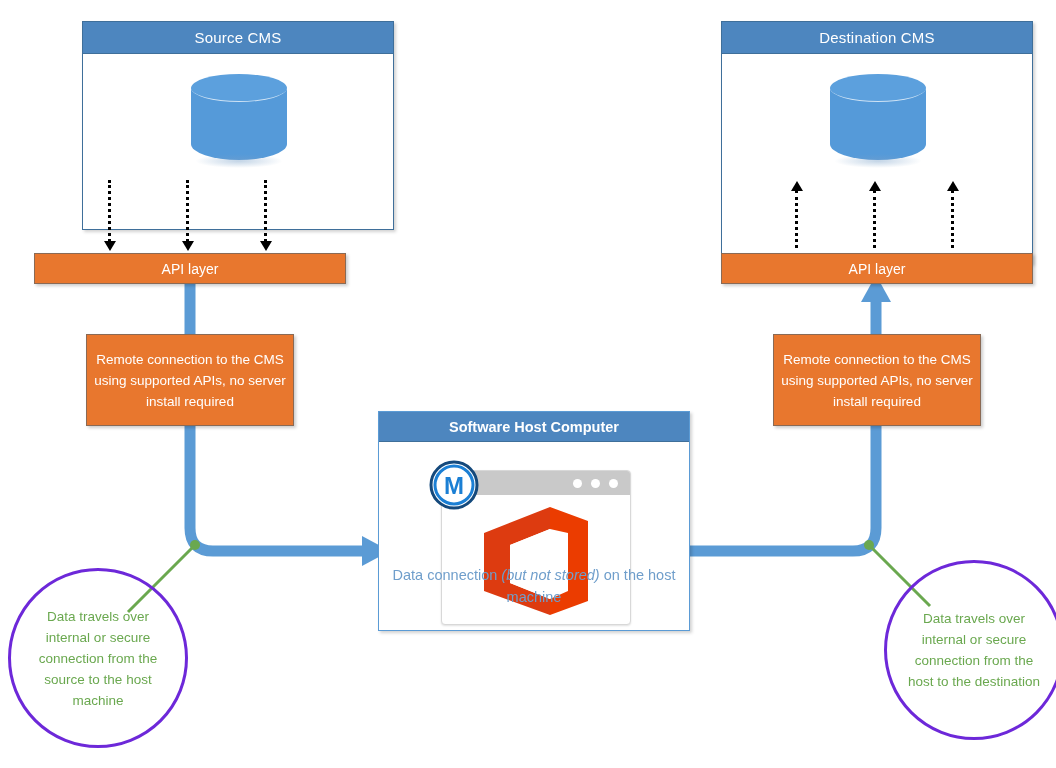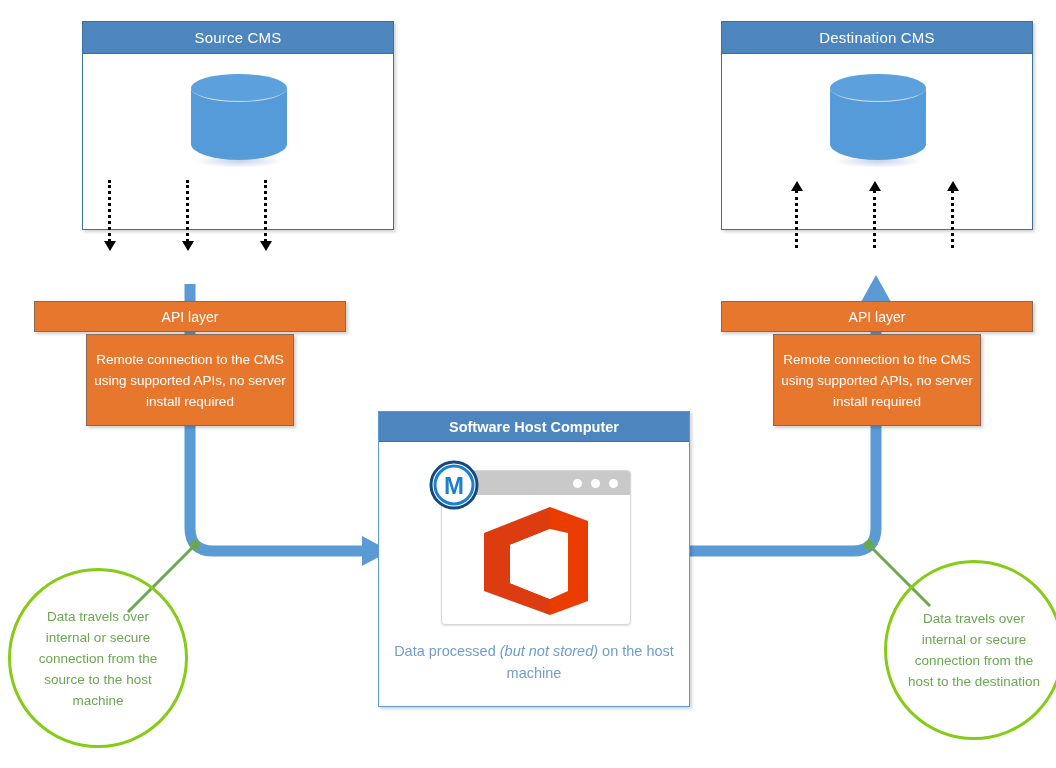--- a/index.html
+++ b/index.html
@@ -271,7 +271,7 @@
     <span>Data travels over internal or secure connection from the source to the host machine</span>
   </div>
 
-  <div class="cms-box" style="left:721px; top:21px; width:312px; height:209px;">
+  <div class="cms-box" style="left:721px; top:21px; width:312px; height:243px;">
     <div class="cms-header">Destination CMS</div>
     <div class="cms-body">
       <div class="db-cyl" style="left:108px; top:20px;">

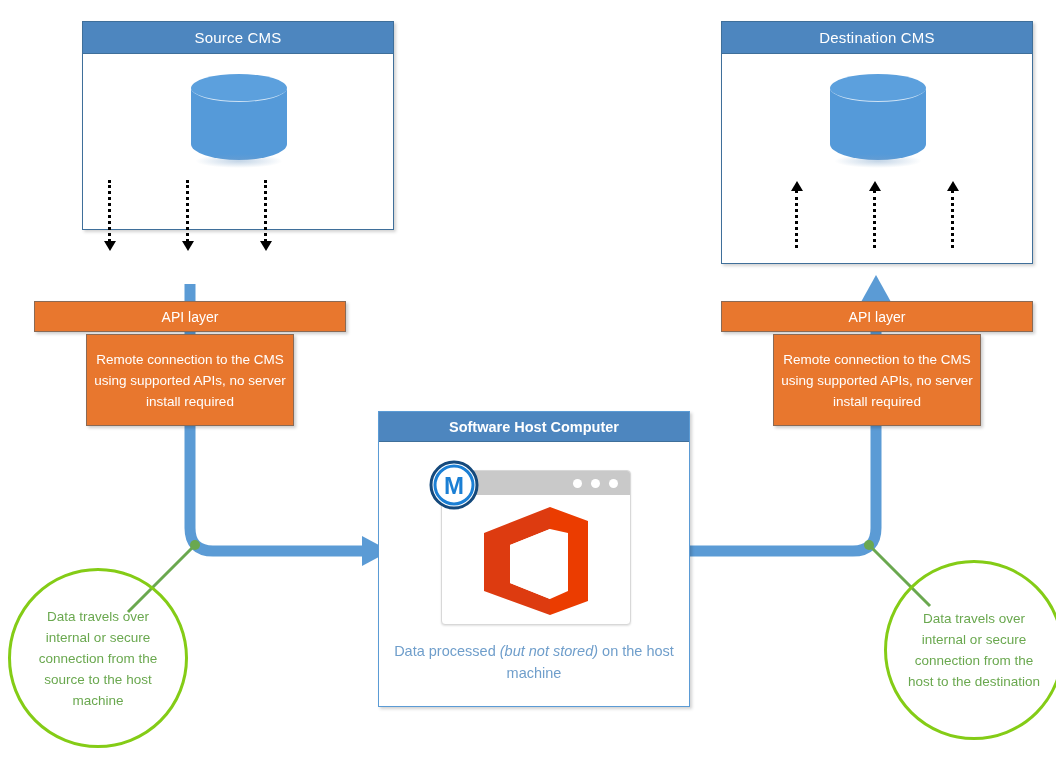--- a/index.html
+++ b/index.html
@@ -106,7 +106,6 @@
     align-items: center;
     justify-content: center;
     box-shadow: 2px 2px 3px rgba(0,0,0,0.2);
-    margin-top: 48px;
   }
 
   

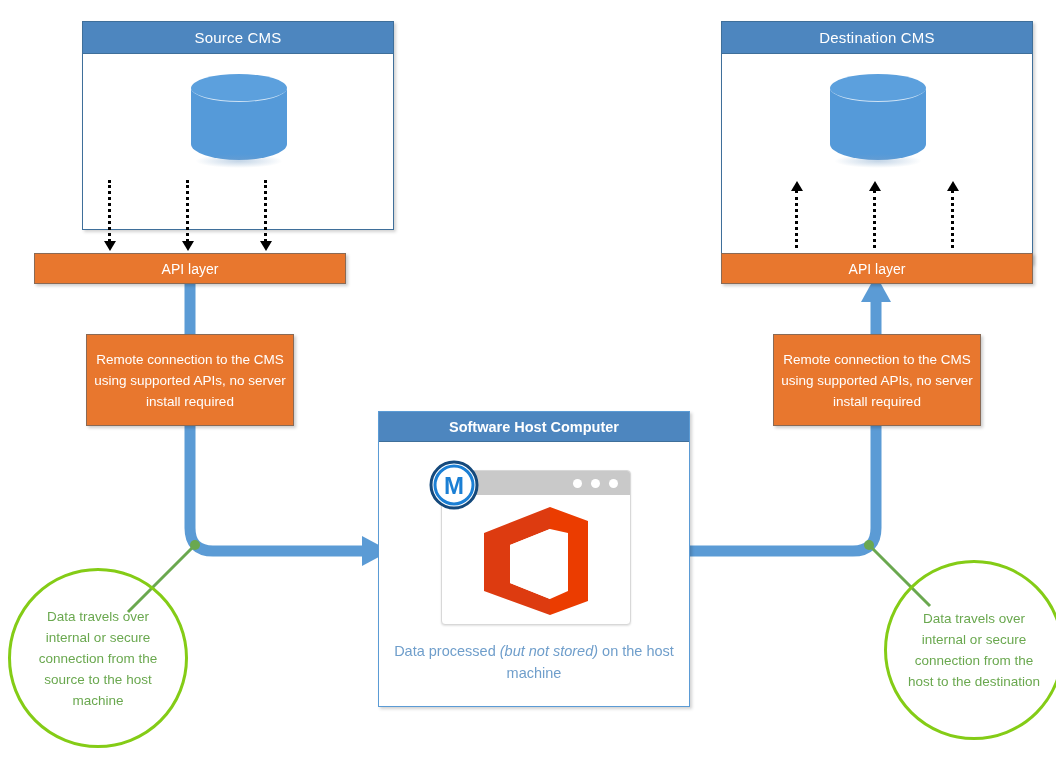--- a/index.html
+++ b/index.html
@@ -302,7 +302,7 @@
     <span>Data travels over internal or secure connection from the host to the destination</span>
   </div>
 
-  <div class="host-box" style="left:378px; top:411px; width:312px; height:296px;">
+  <div class="host-box" style="left:378px; top:411px; width:312px; height:220px;">
     <div class="host-header">Software Host Computer</div>
 
     <div class="browser" style="left:62px; top:58px; width:190px; height:155px;">

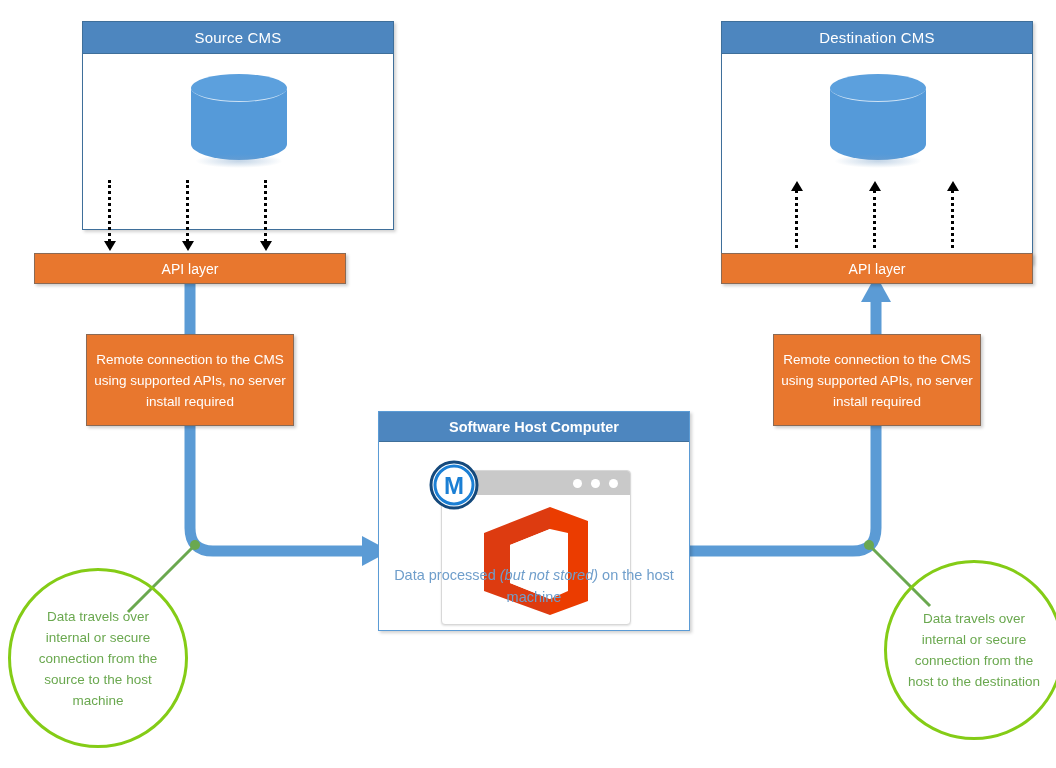--- a/index.html
+++ b/index.html
@@ -329,7 +329,7 @@
     </div>
 
     <div class="host-caption">
-      <span>Data processed </span><i>(but not stored)</i><span> on the host machine</span>
+      <span>Data connection </span><i>(but not stored)</i><span> on the host machine</span>
     </div>
   </div>
 

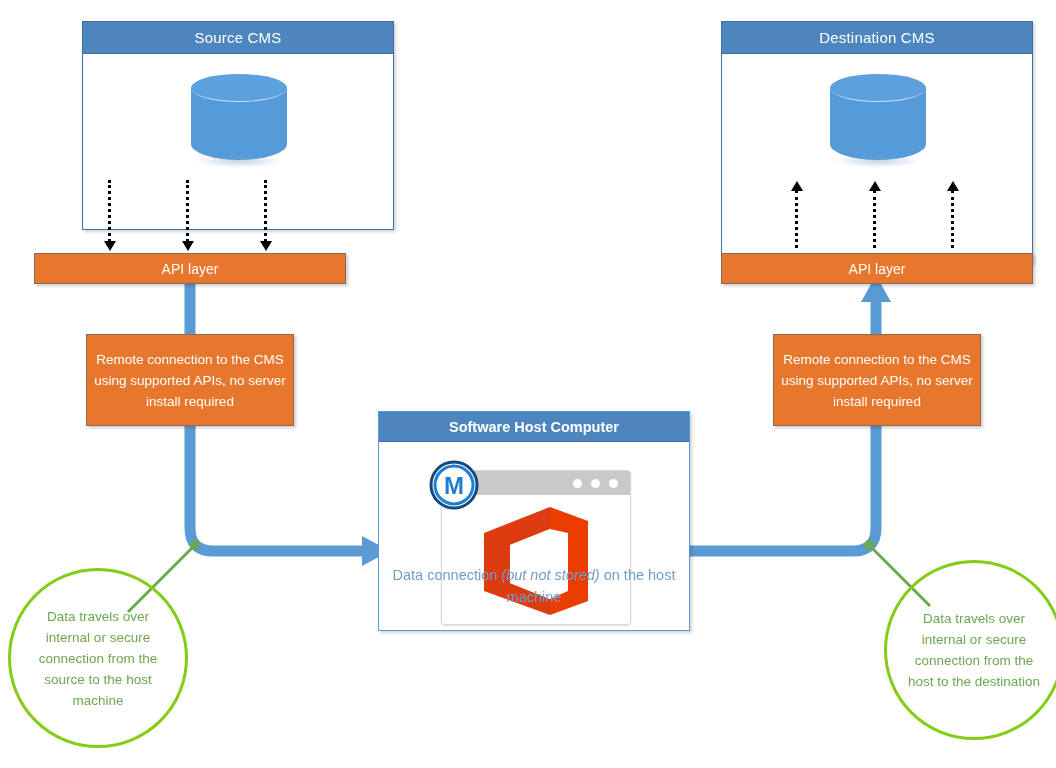--- a/index.html
+++ b/index.html
@@ -130,7 +130,7 @@
   .green-circle {
     position: absolute;
     box-sizing: border-box;
-    border: 3px solid #84cc16;
+    border: 3px solid #6d28d9;
     border-radius: 50%;
     color: #6aa84f;
     font-size: 13.5px;

